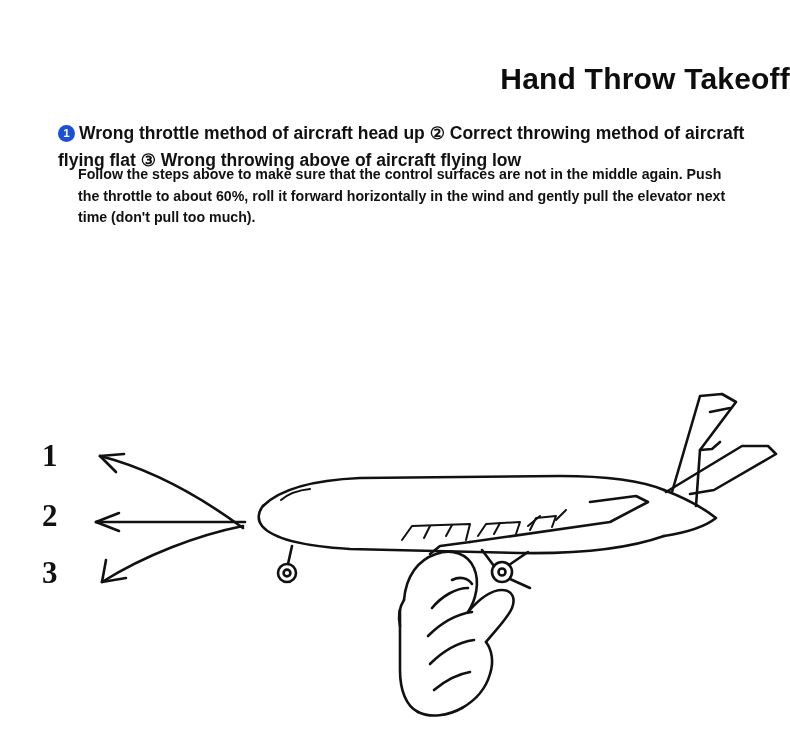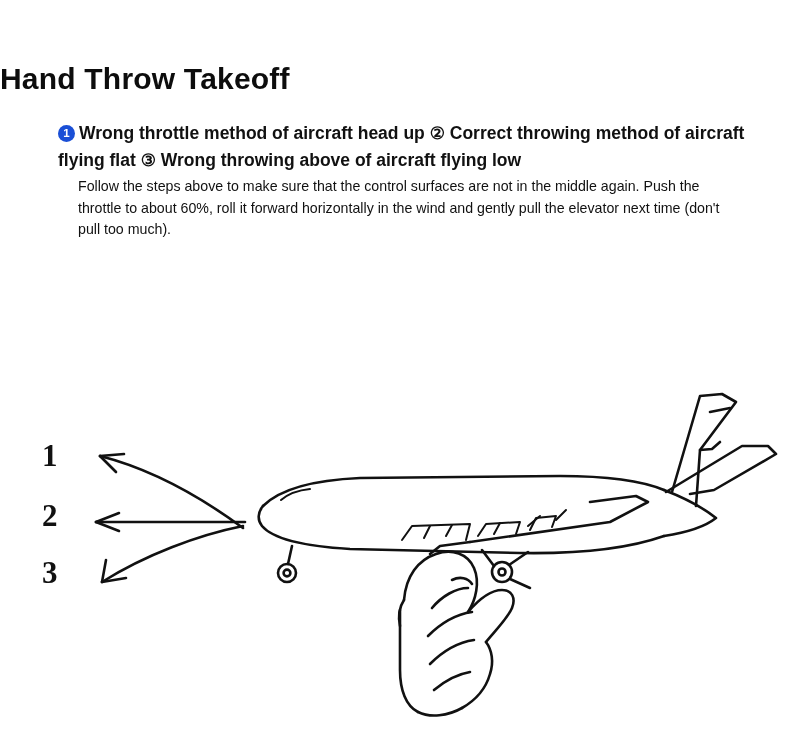--- a/index.html
+++ b/index.html
@@ -25,7 +25,7 @@
     top: 62px;
     left: 0;
     width: 790px;
-    text-align: left;
+    text-align: right;
     font-size: 30px;
     font-weight: bold;
     letter-spacing: 0.2px;

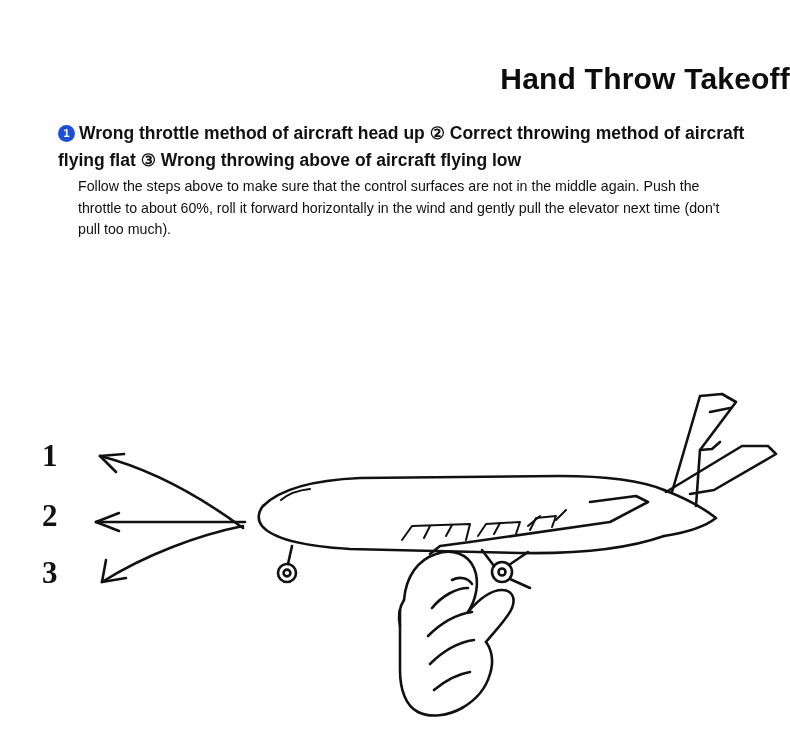--- a/index.html
+++ b/index.html
@@ -62,11 +62,11 @@
   }
   .desc-block {
     position: absolute;
-    top: 176px;
+    top: 164px;
     left: 78px;
     width: 650px;
     font-size: 14.2px;
-    font-weight: normal;
+    font-weight: bold;
     line-height: 21.5px;
     color: #111111;
     text-align: left;

